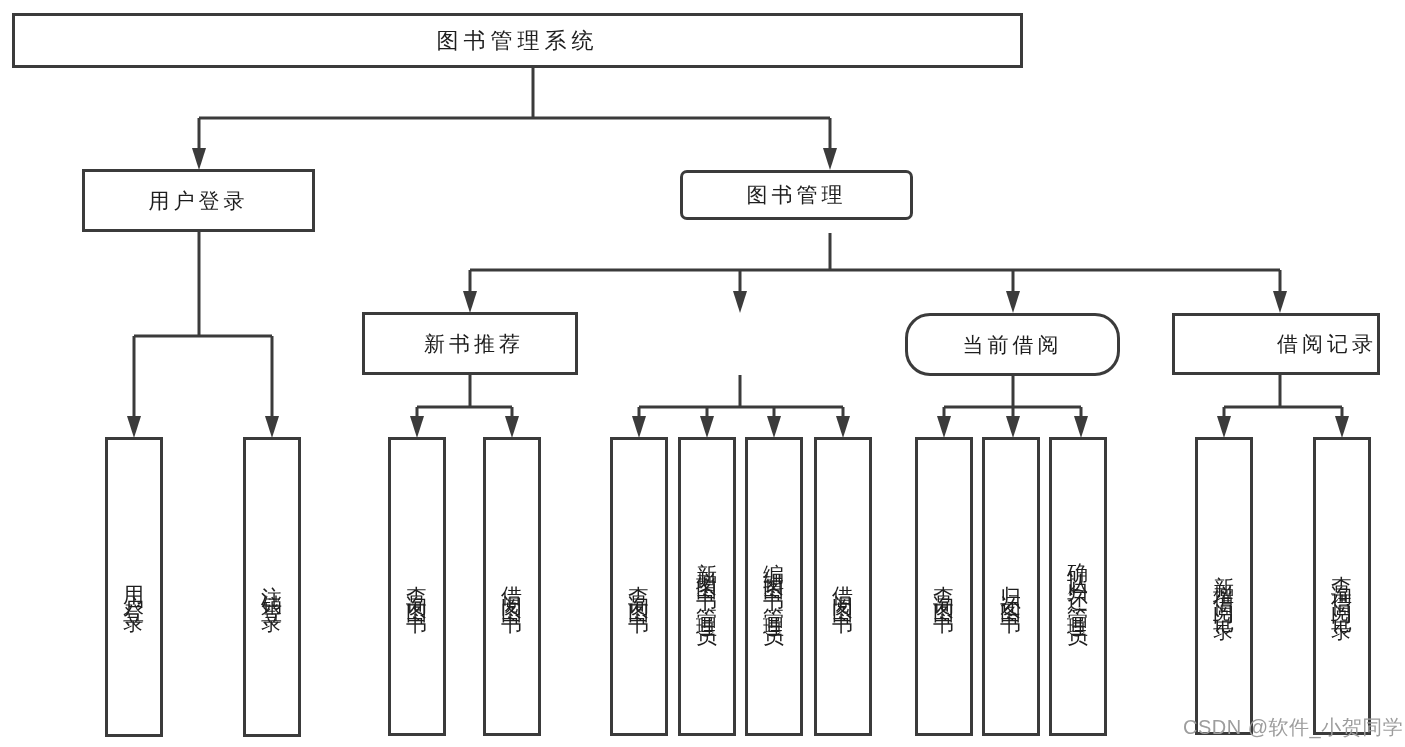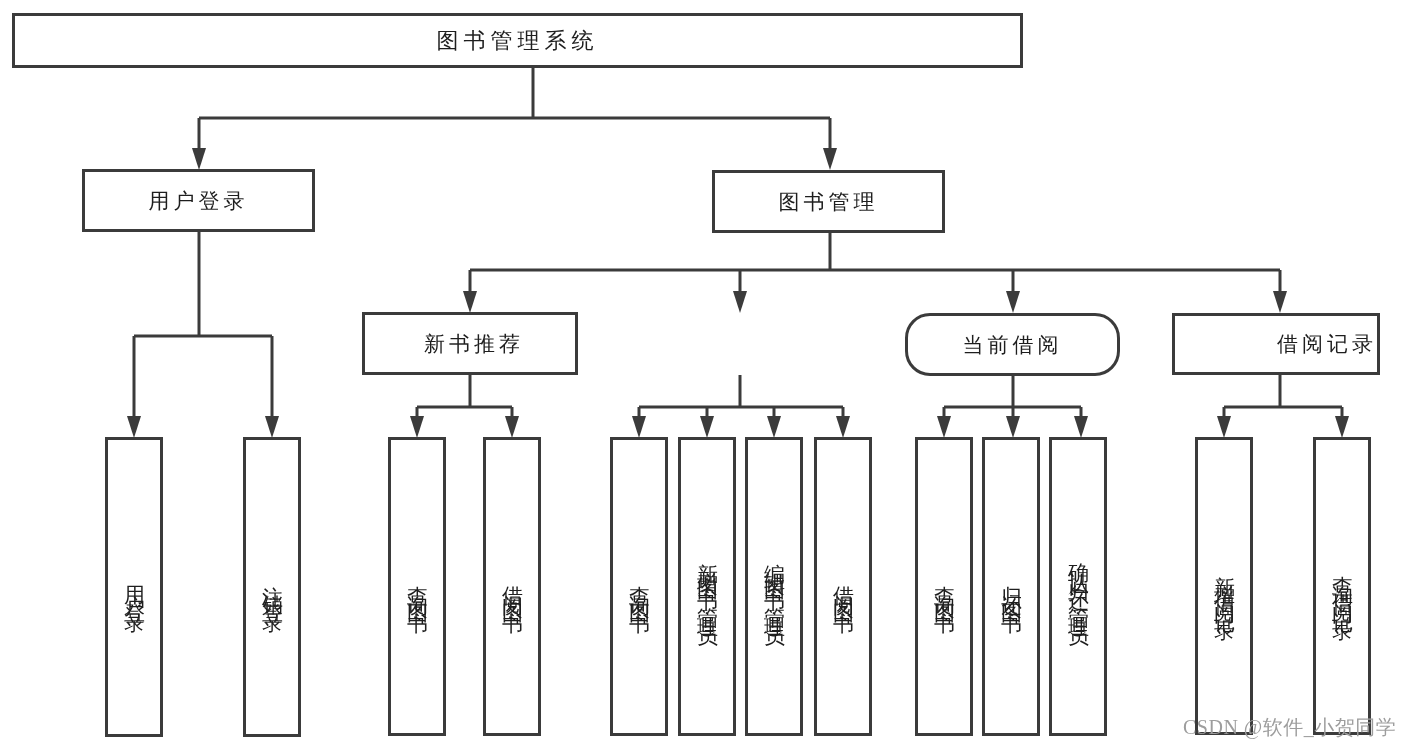--- a/index.html
+++ b/index.html
@@ -5,7 +5,7 @@
   html,body { margin:0; padding:0; background:#ffffff; }
   .stage {
     position:relative; width:1405px; height:747px; background:#ffffff;
-    font-family:Liberation Serif, serif; overflow:hidden;
+    font-family:Liberation Sans, sans-serif; overflow:hidden;
   }
   .connector-layer { position:absolute; left:0; top:0; width:1405px; height:747px; }
   .connector-layer line { stroke:#3b3b3b; stroke-width:3; }

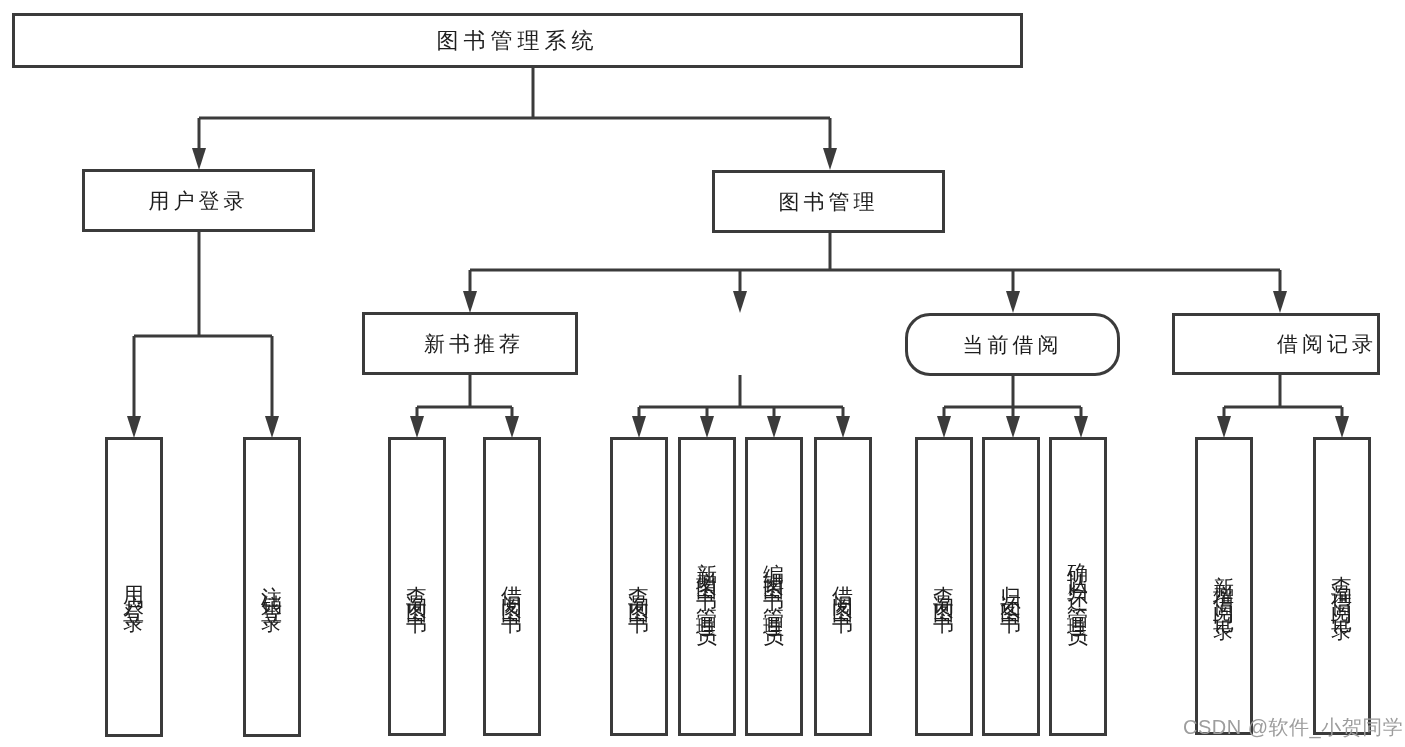--- a/index.html
+++ b/index.html
@@ -115,7 +115,7 @@
   <div class="node" style="left:82px; top:169px; width:233px; height:63px;">
     <span>用户登录</span>
   </div>
-  <div class="node" style="left:712px; top:170px; width:233px; height:63px;">
+  <div class="node" style="left:680px; top:170px; width:233px; height:50px;border-radius:7px;">
     <span>图书管理</span>
   </div>
 

